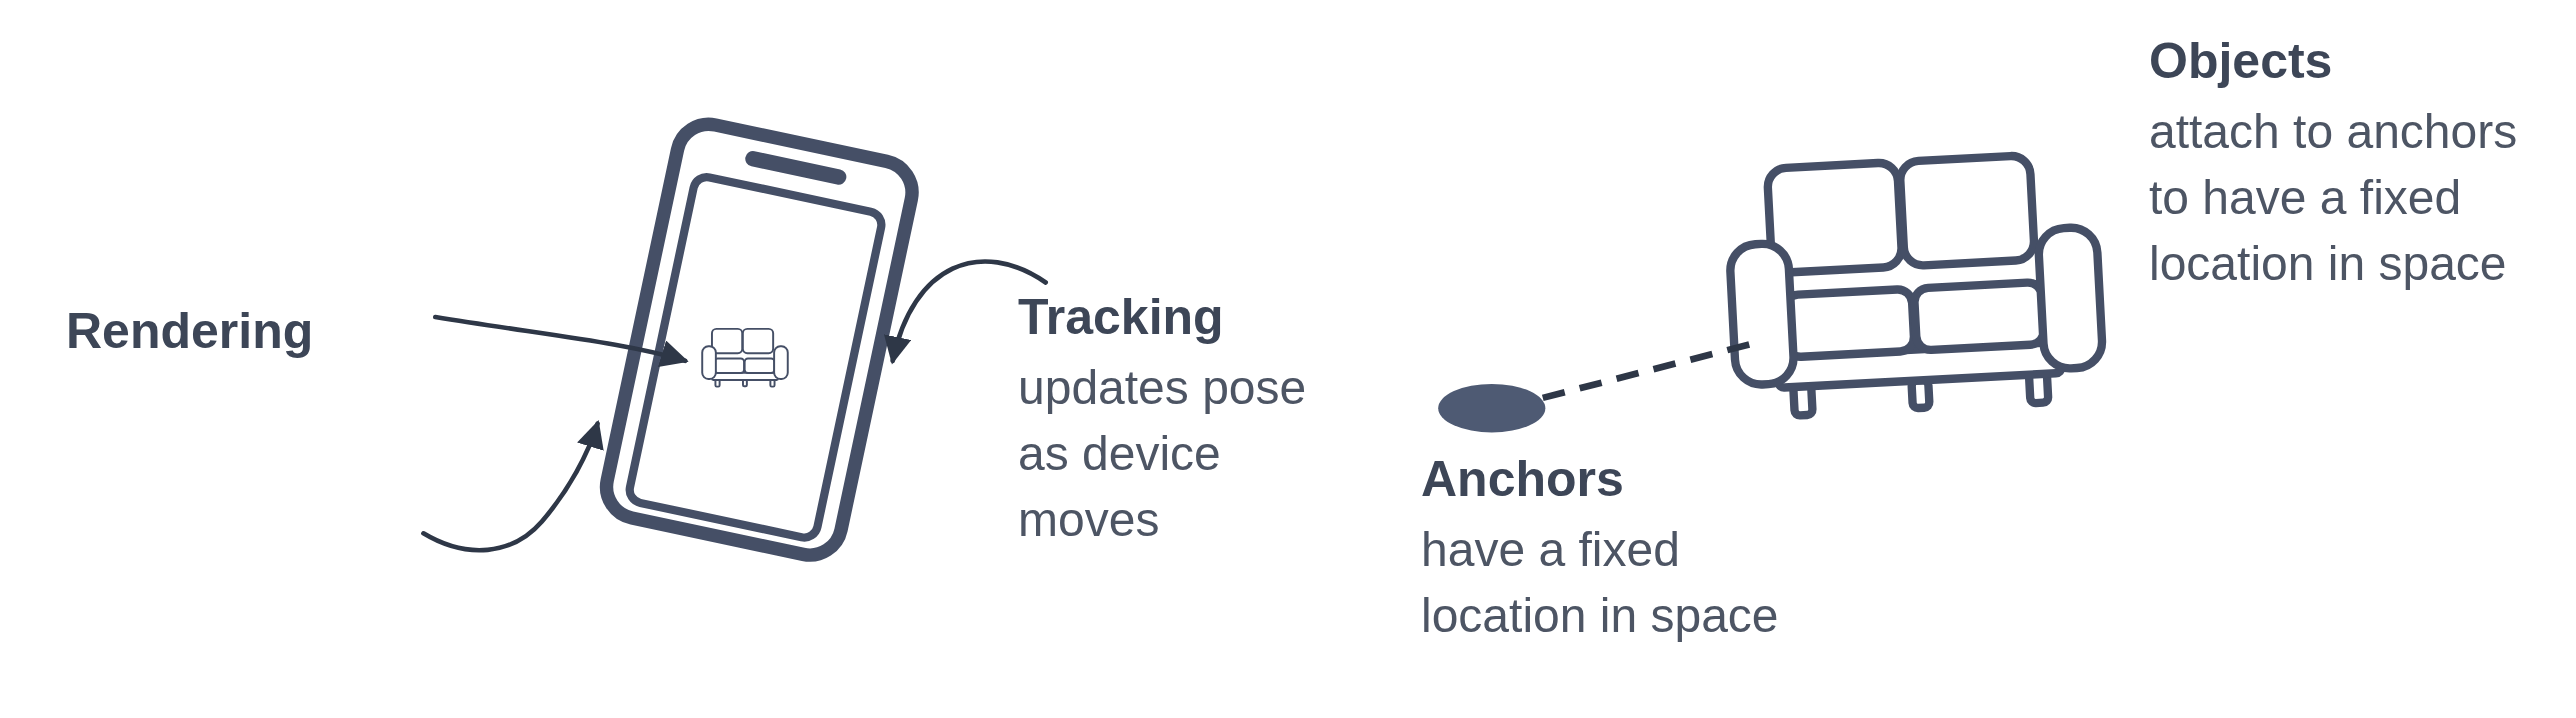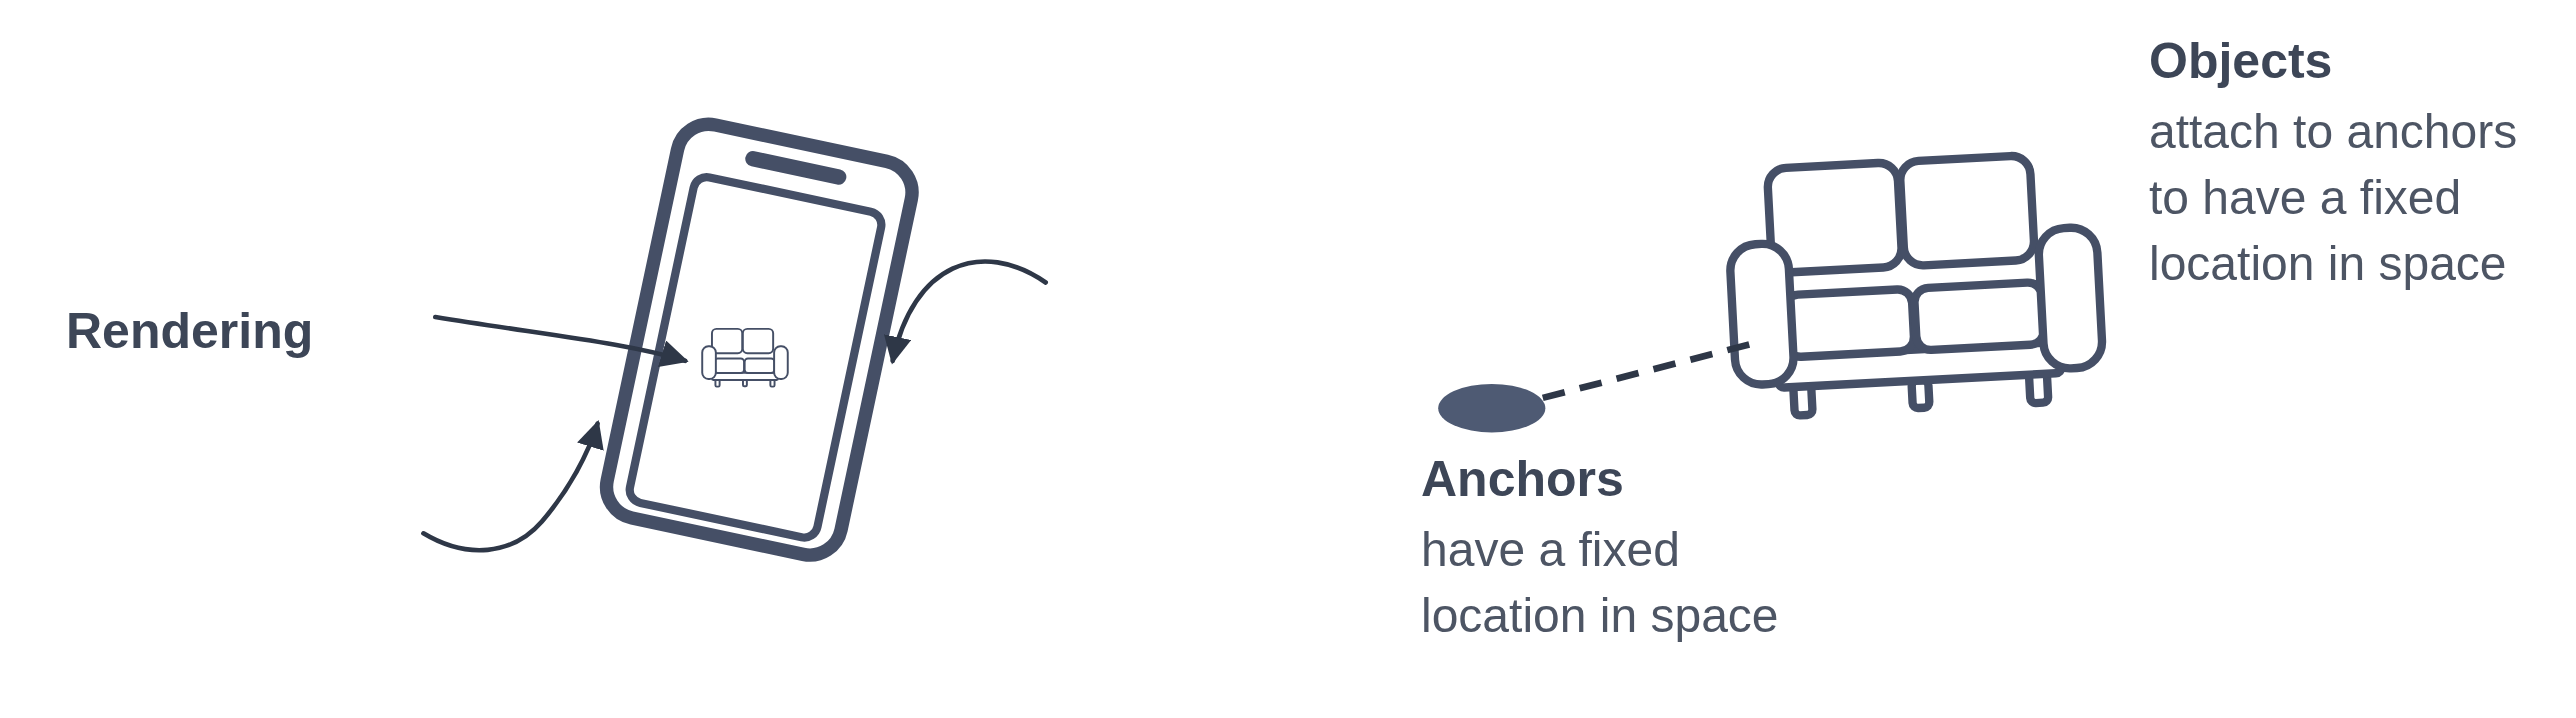--- a/index.html
+++ b/index.html
@@ -94,6 +94,7 @@
   </div>
 
   <div class="label" style="left:1018px; top:287px; width:443px;">
+    <div class="title">Tracking</div>
   </div>
 
   <div class="label" style="left:1421px; top:449px; width:577px;">

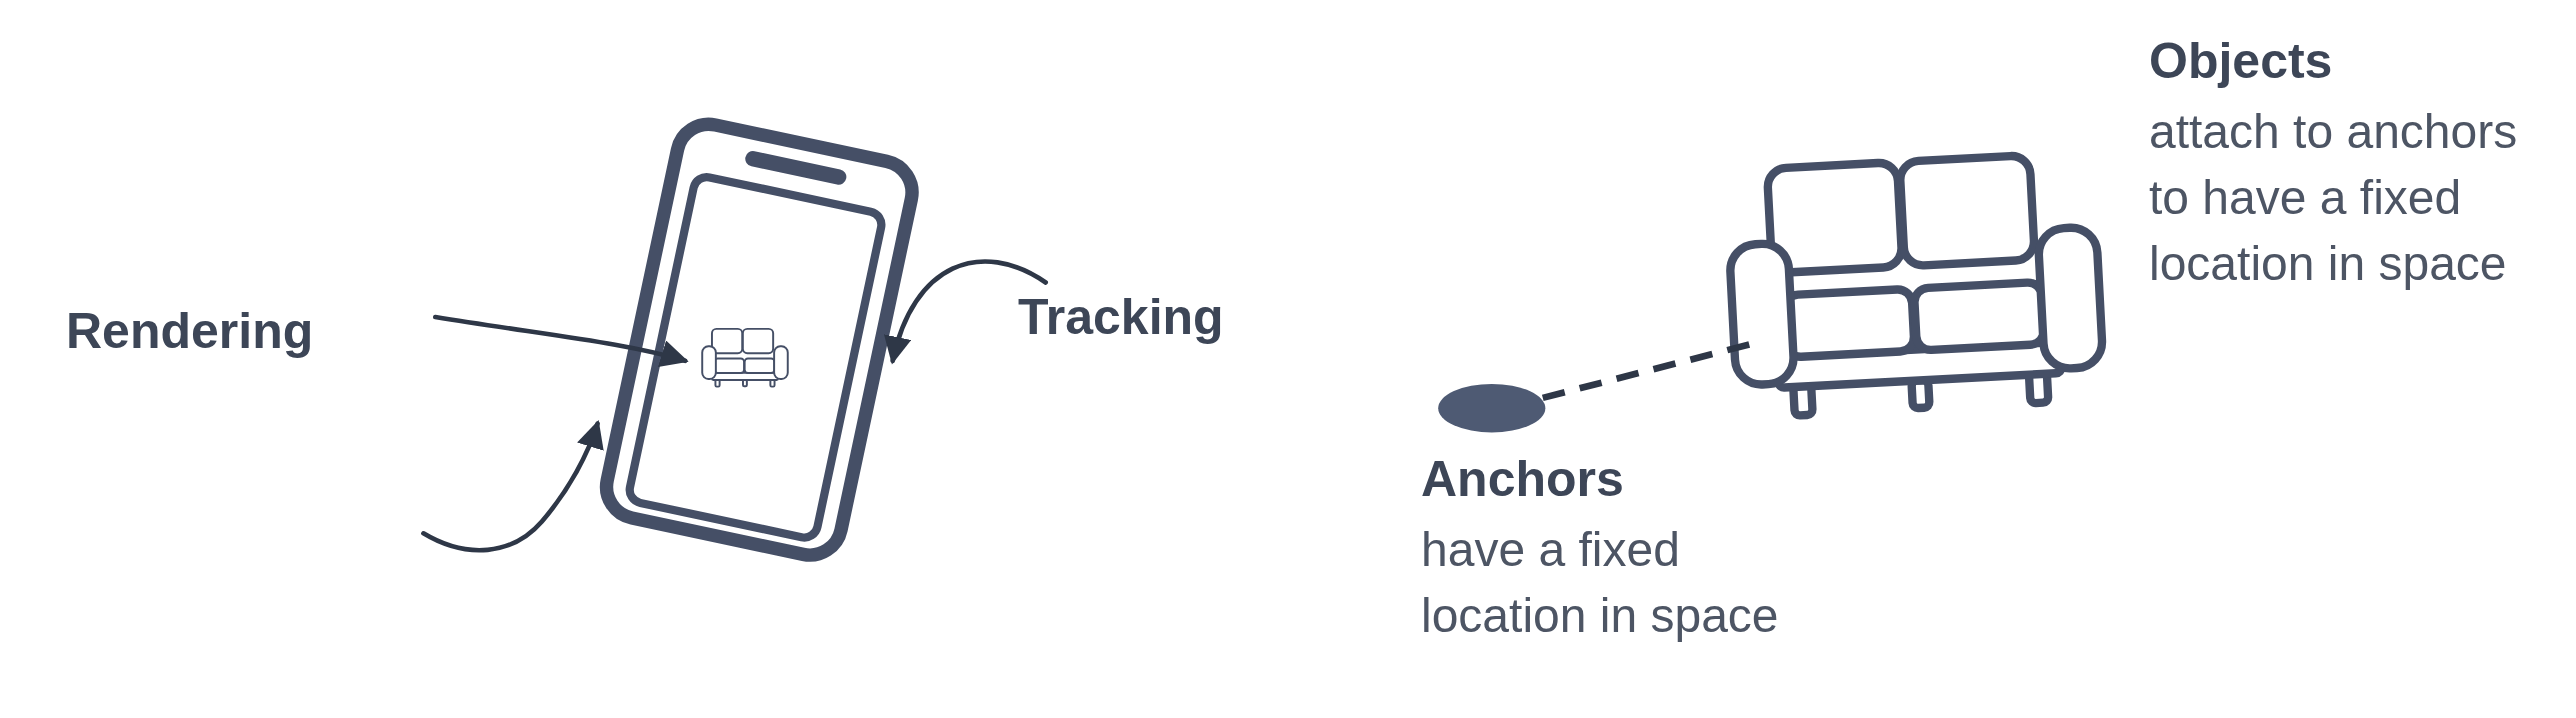--- a/index.html
+++ b/index.html
@@ -95,6 +95,9 @@
 
   <div class="label" style="left:1018px; top:287px; width:443px;">
     <div class="title">Tracking</div>
+    <div class="desc">updates pose
+as device
+moves</div>
   </div>
 
   <div class="label" style="left:1421px; top:449px; width:577px;">

